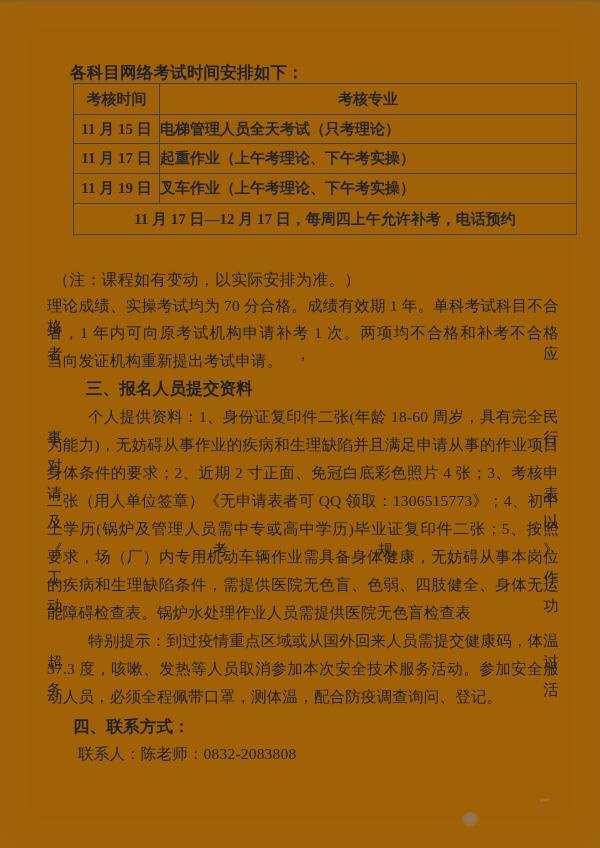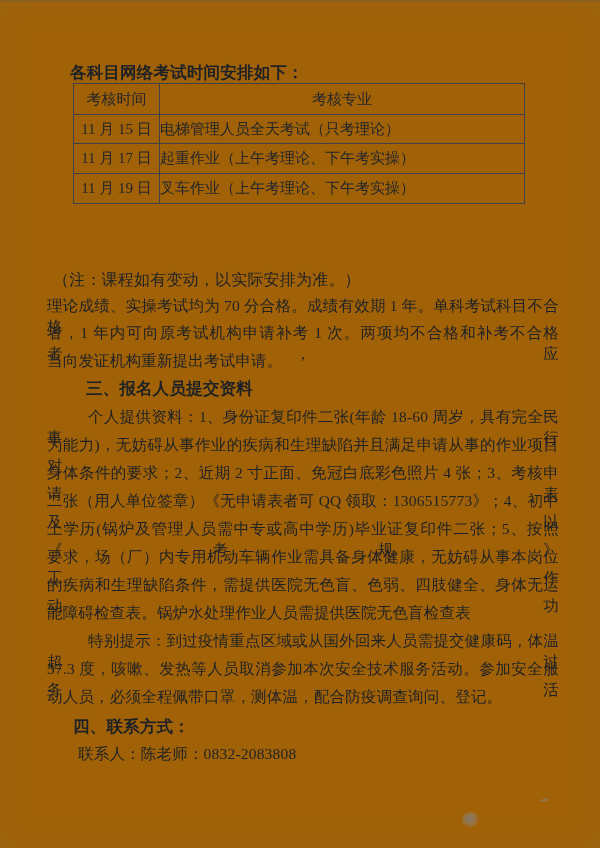--- a/index.html
+++ b/index.html
@@ -29,10 +29,10 @@
 
   table.exam {
     position:absolute; left:73px; top:83px;
-    width:452px;
+    width:504px;
     border-collapse:collapse;
     table-layout:fixed;
-    font-weight:normal;
+    font-weight:bold;
     color:#23262b;
   }
   table.exam td {

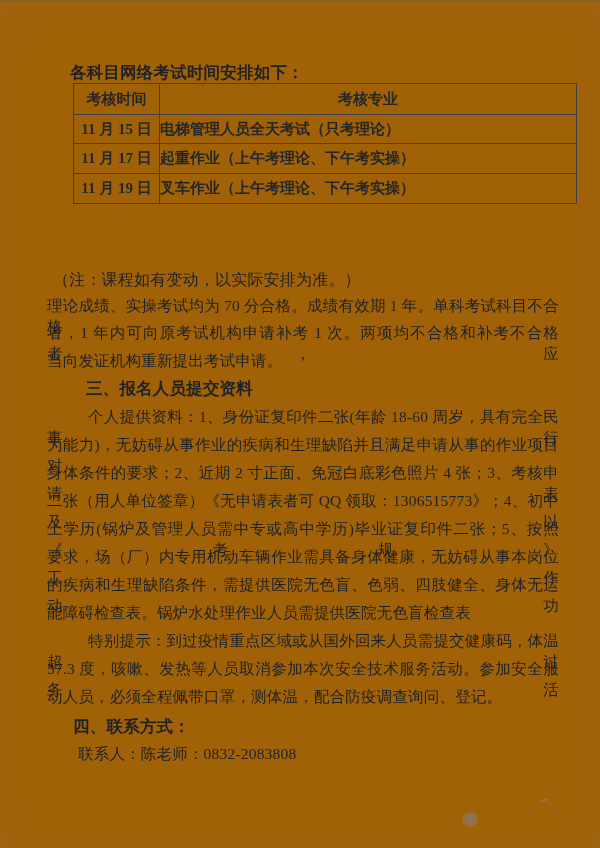--- a/index.html
+++ b/index.html
@@ -87,6 +87,9 @@
       <td class="time-col" style="height:29px;">11 月 19 日</td>
       <td class="subject-col">叉车作业（上午考理论、下午考实操）</td>
     </tr>
+    <tr>
+      <td class="merged-cell" colspan="2" style="height:30px;">11 月 17 日—12 月 17 日，每周四上午允许补考，电话预约</td>
+    </tr>
   </tbody>
     </table>
 

